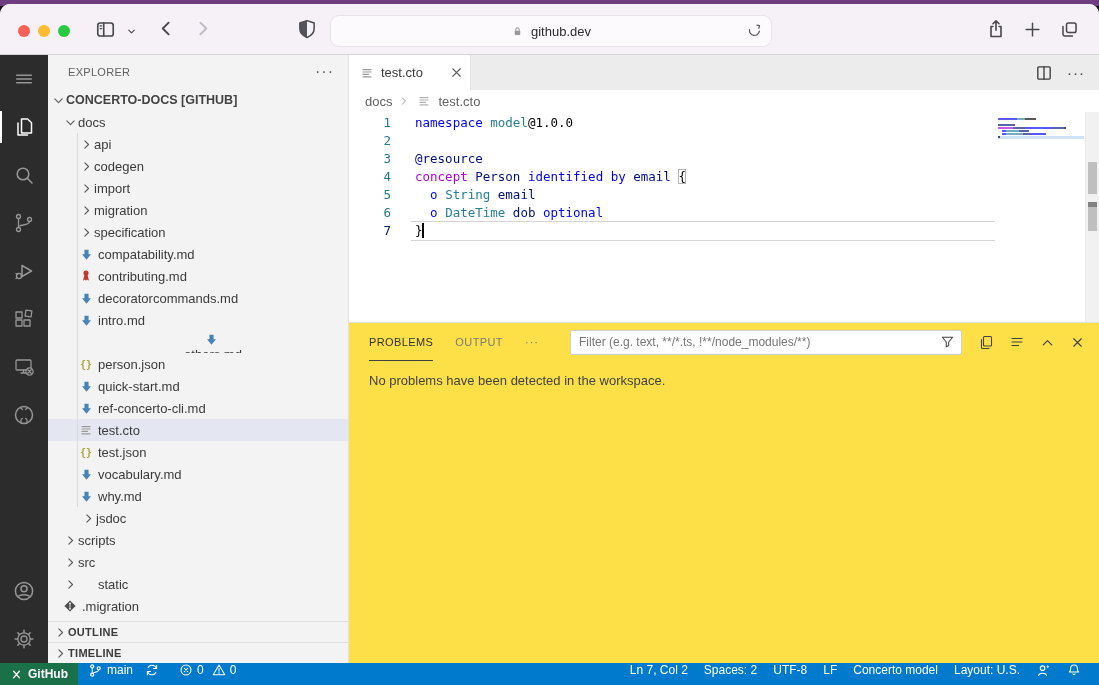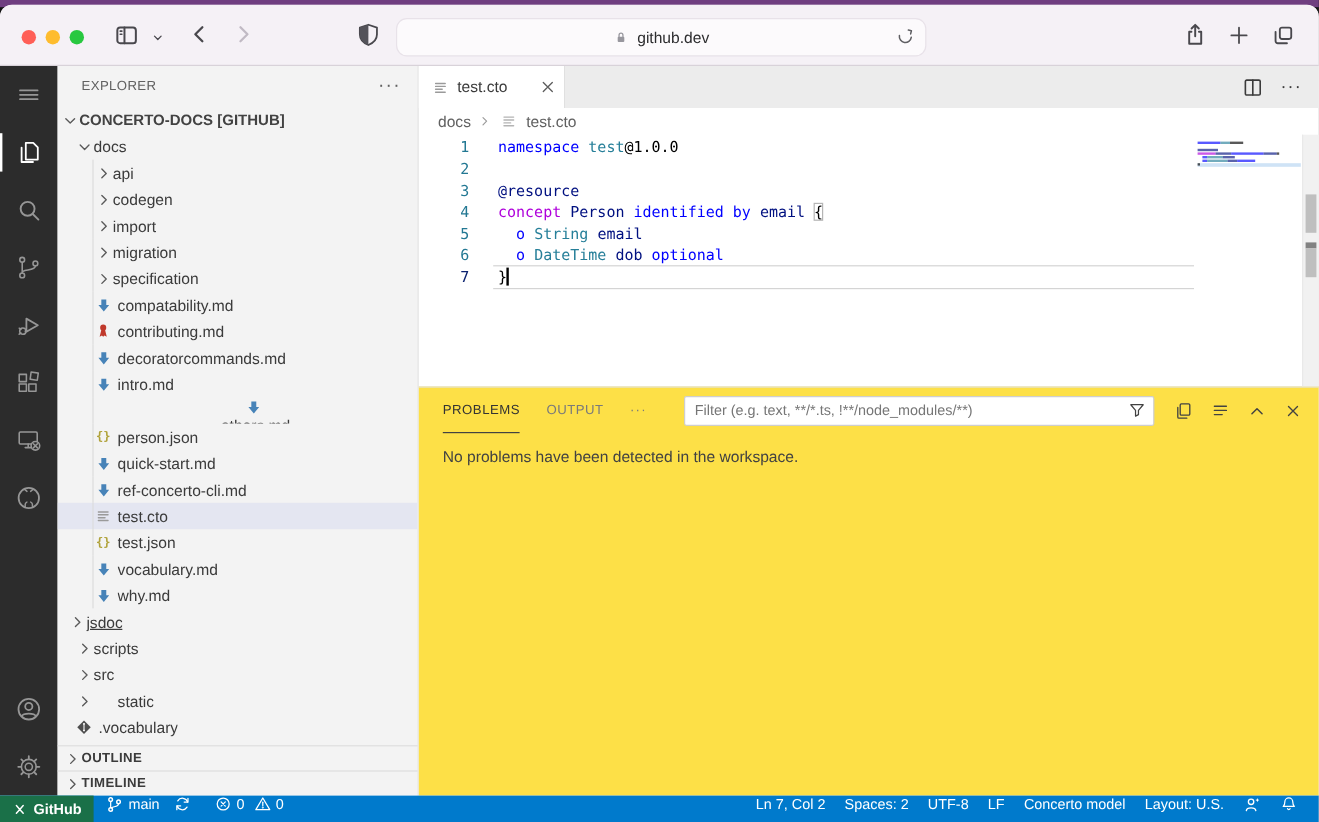--- a/index.html
+++ b/index.html
@@ -516,7 +516,7 @@
           <div class="lines" id="lines">
               <div class="cline">
                 <span class="gutter">1</span>
-                <span class="ltext"><span class="tk-kw">namespace </span><span class="tk-type">test</span><span class="tk-pl">@1.0.0</span></span>
+                <span class="ltext"><span class="tk-kw">namespace </span><span class="tk-type">model</span><span class="tk-pl">@1.0.0</span></span>
               </div>
               <div class="cline">
                 <span class="gutter">2</span>

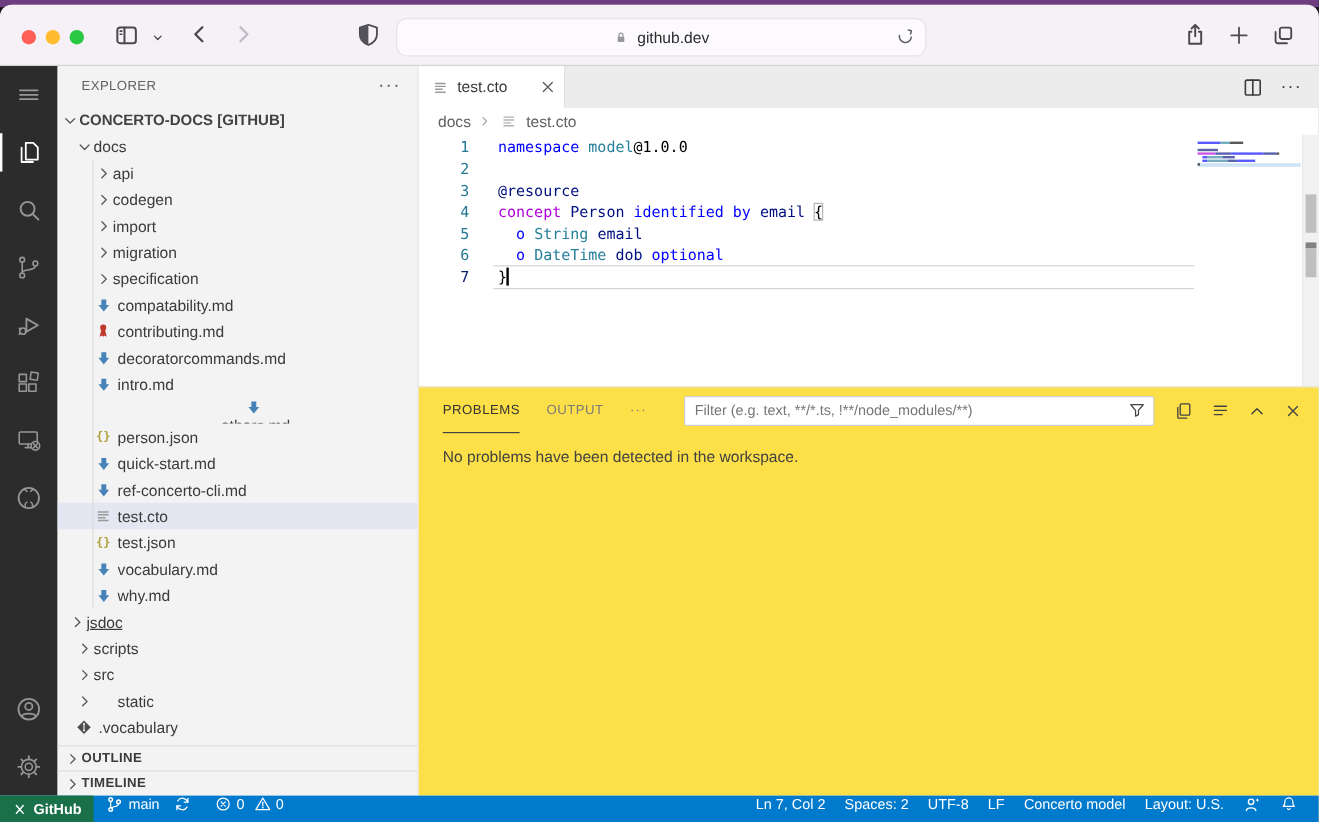--- a/index.html
+++ b/index.html
@@ -411,7 +411,7 @@
               </span>
               <span class="lbl">why.md</span>
             </div>
-            <div class="trow" style="padding-left: 8px; text-decoration: underline;">
+            <div class="trow" style="padding-left: 32px;">
               <span class="chev">
                 <svg width="13" height="13" viewBox="0 0 16 16" fill="none" stroke="currentColor" stroke-width="1.3" stroke-linecap="round" stroke-linejoin="round">
                   <path d="M6 3.5l4.5 4.5L6 12.5" stroke-width="1.4"></path>

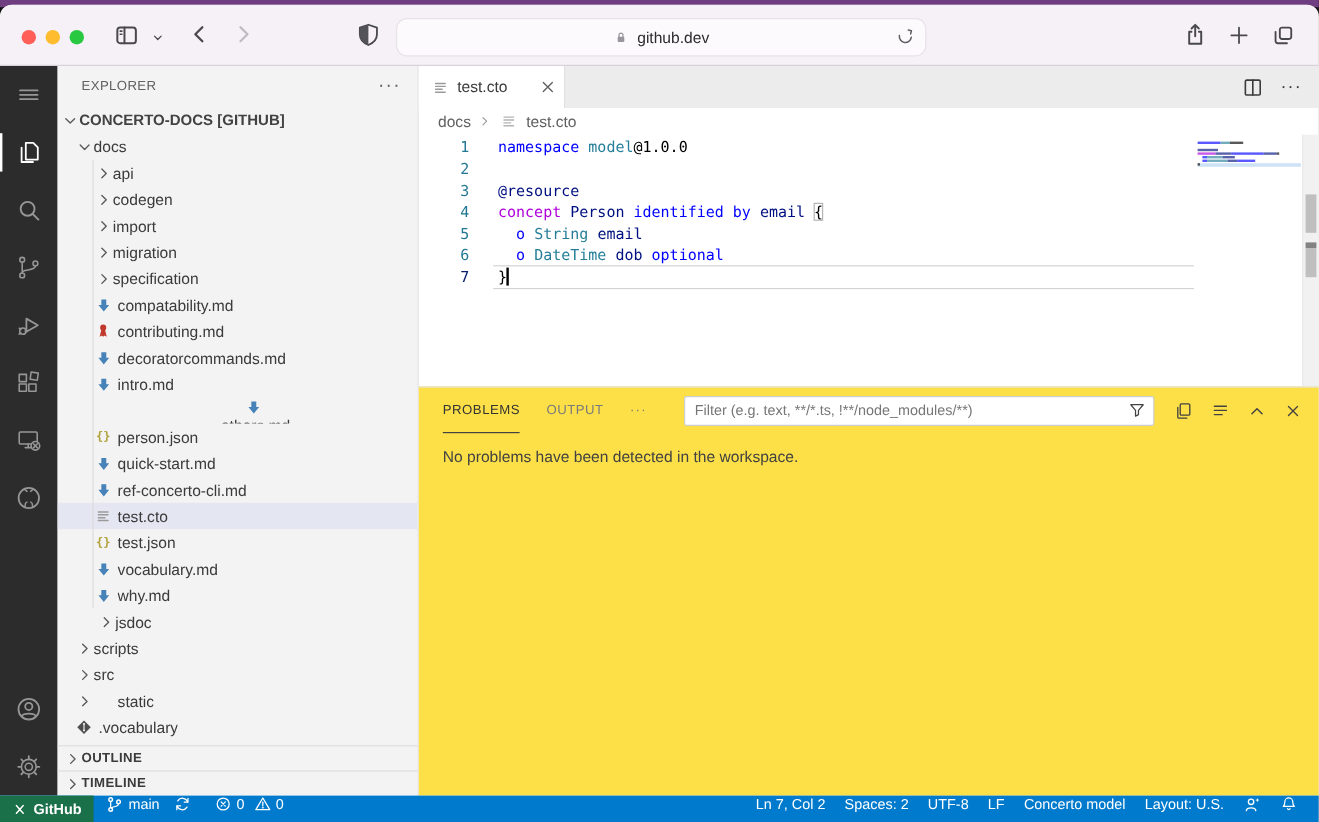--- a/index.html
+++ b/index.html
@@ -452,7 +452,7 @@
                   <path d="M8 6v4" stroke="#fff" stroke-width="1"></path>
                 </svg>
               </span>
-              <span class="lbl">.vocabulary</span>
+              <span class="lbl">.migration</span>
             </div>
           </div>
         <div class="sb-sec">

